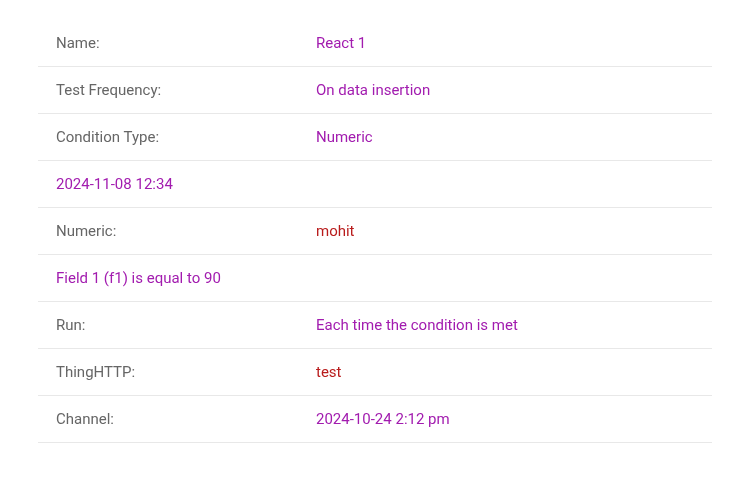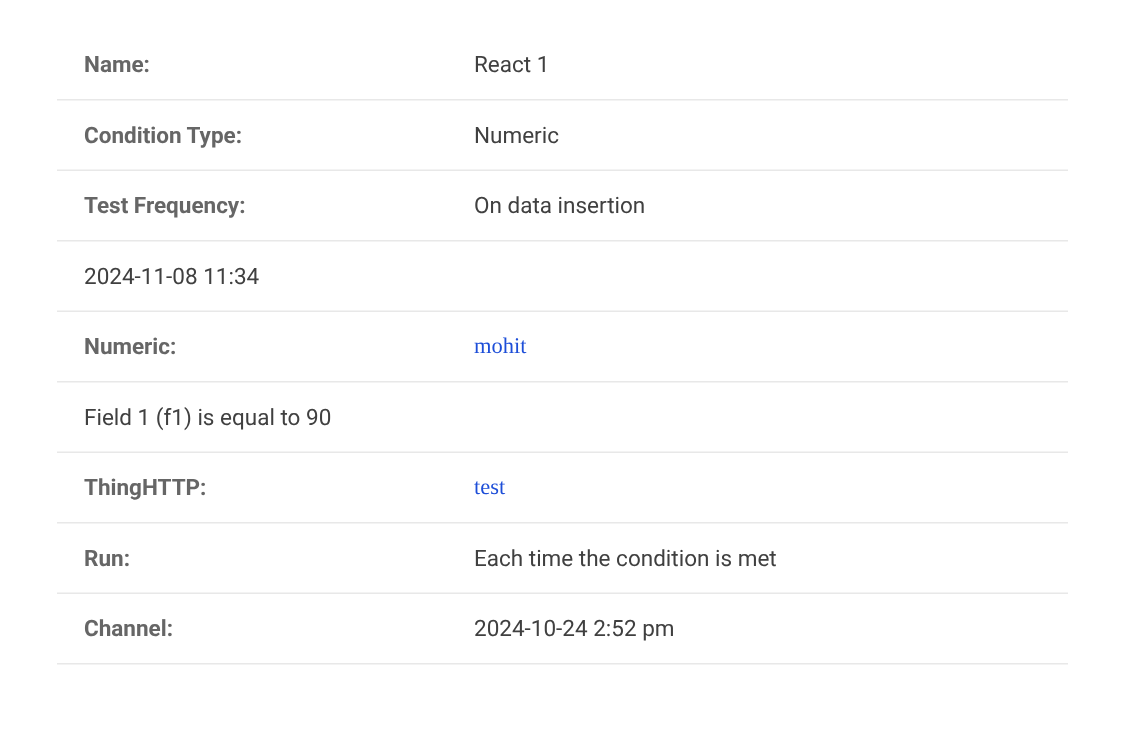--- a/index.html
+++ b/index.html
@@ -28,7 +28,7 @@
     .detail-label {
       flex: 0 0 260px;
       color: #666;
-      font-weight: 700;
+      font-weight: 400;
     }
     .detail-value {
       flex: 1;

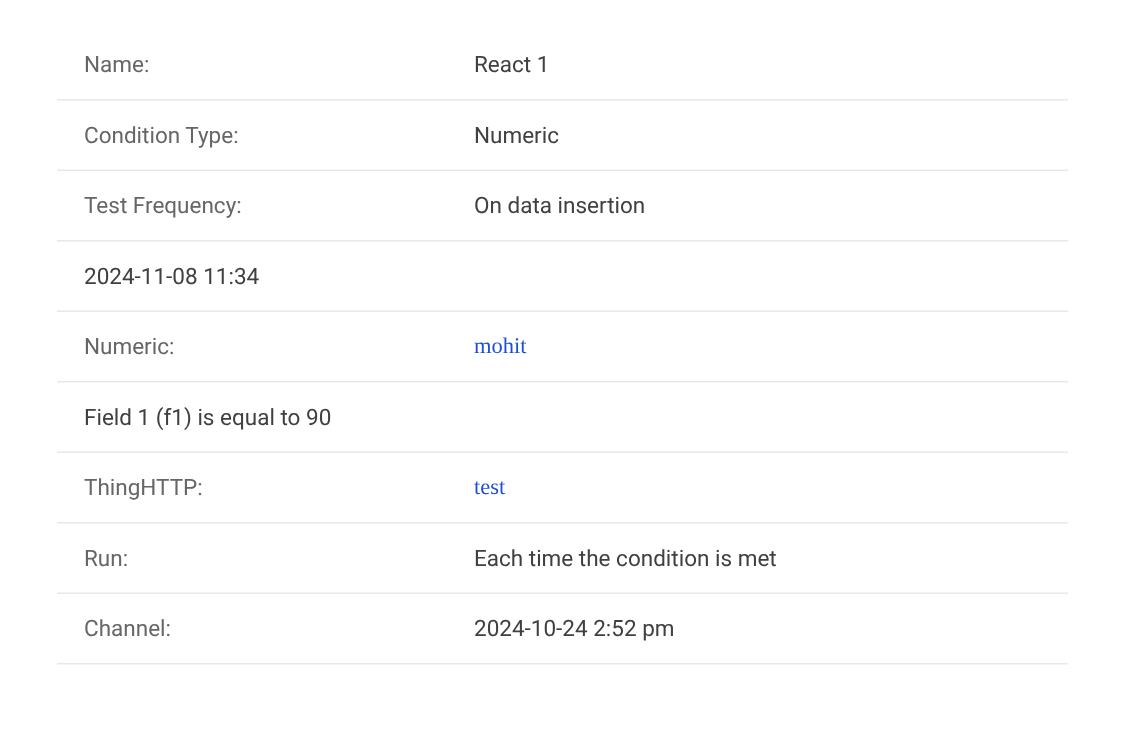--- a/index.html
+++ b/index.html
@@ -32,7 +32,7 @@
     }
     .detail-value {
       flex: 1;
-      color: #404040;
+      color: #a21caf;
       font-weight: 400;
     }
     .detail-value.link {

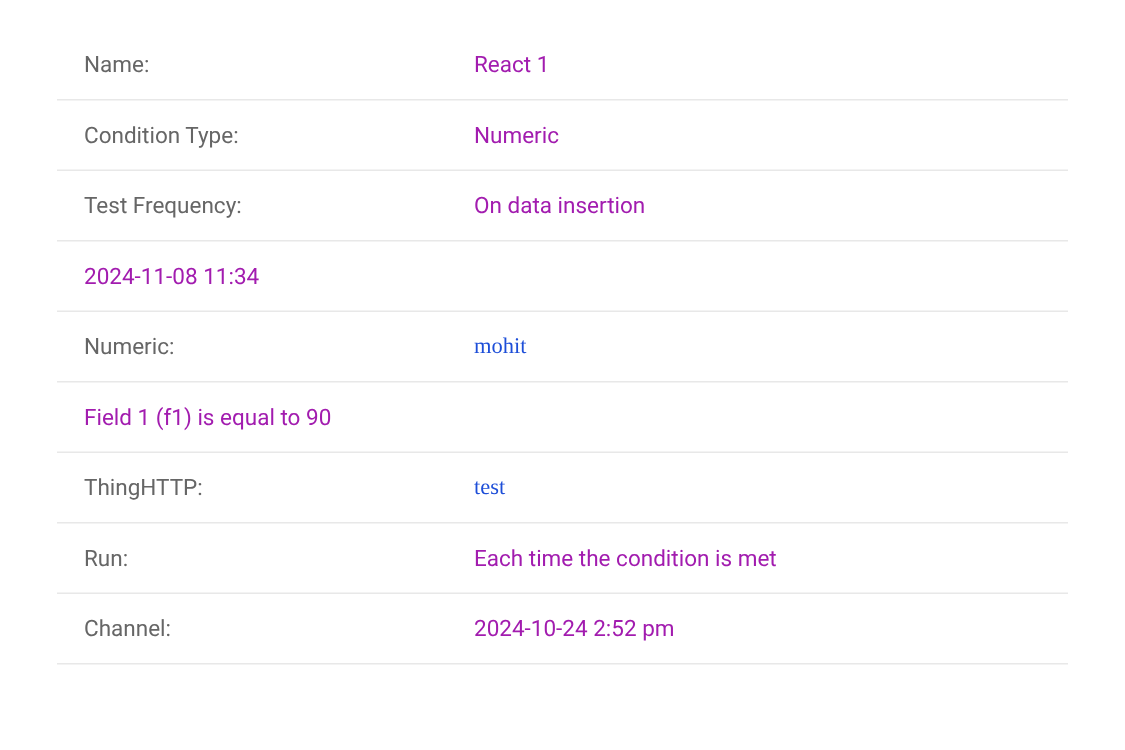--- a/index.html
+++ b/index.html
@@ -51,13 +51,13 @@
   </div>
 
   <div class="detail-row">
-    <div class="detail-label">Condition Type:</div>
-    <div class="detail-value">Numeric</div>
+    <div class="detail-label">Test Frequency:</div>
+    <div class="detail-value">On data insertion</div>
   </div>
 
   <div class="detail-row">
-    <div class="detail-label">Test Frequency:</div>
-    <div class="detail-value">On data insertion</div>
+    <div class="detail-label">Condition Type:</div>
+    <div class="detail-value">Numeric</div>
   </div>
 
   <div class="detail-row">

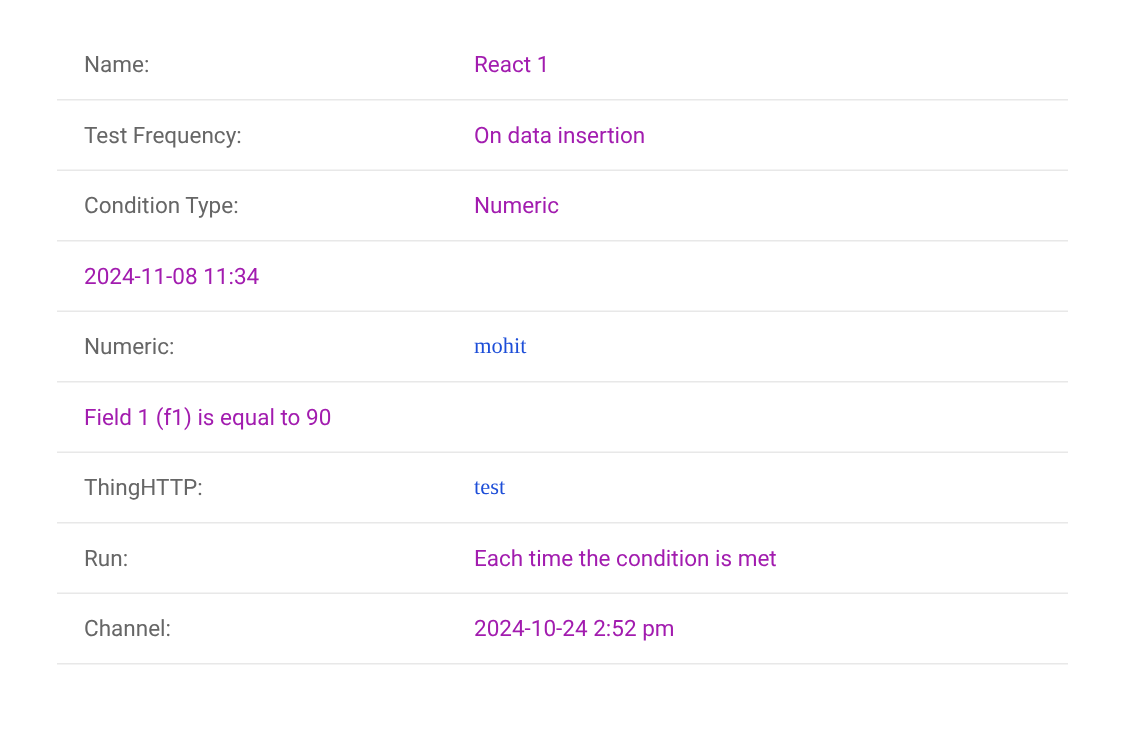--- a/index.html
+++ b/index.html
@@ -61,7 +61,7 @@
   </div>
 
   <div class="detail-row">
-    <div class="detail-value">2024-11-08 11:34</div>
+    <div class="detail-value">2024-11-08 12:34</div>
   </div>
 
   <div class="detail-row">

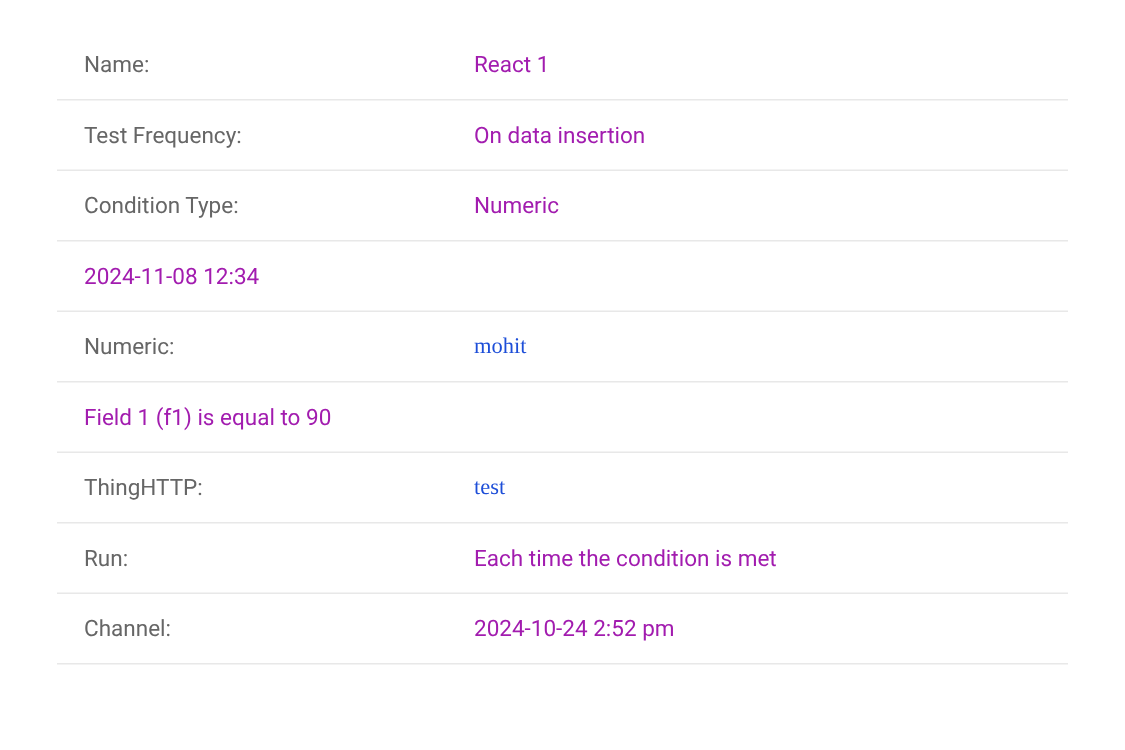--- a/index.html
+++ b/index.html
@@ -36,8 +36,7 @@
       font-weight: 400;
     }
     .detail-value.link {
-      color: #1d4ed8;
-      font-family: Liberation Serif, serif;
+      color: #b91c1c;
     }
   </style>
 </head>

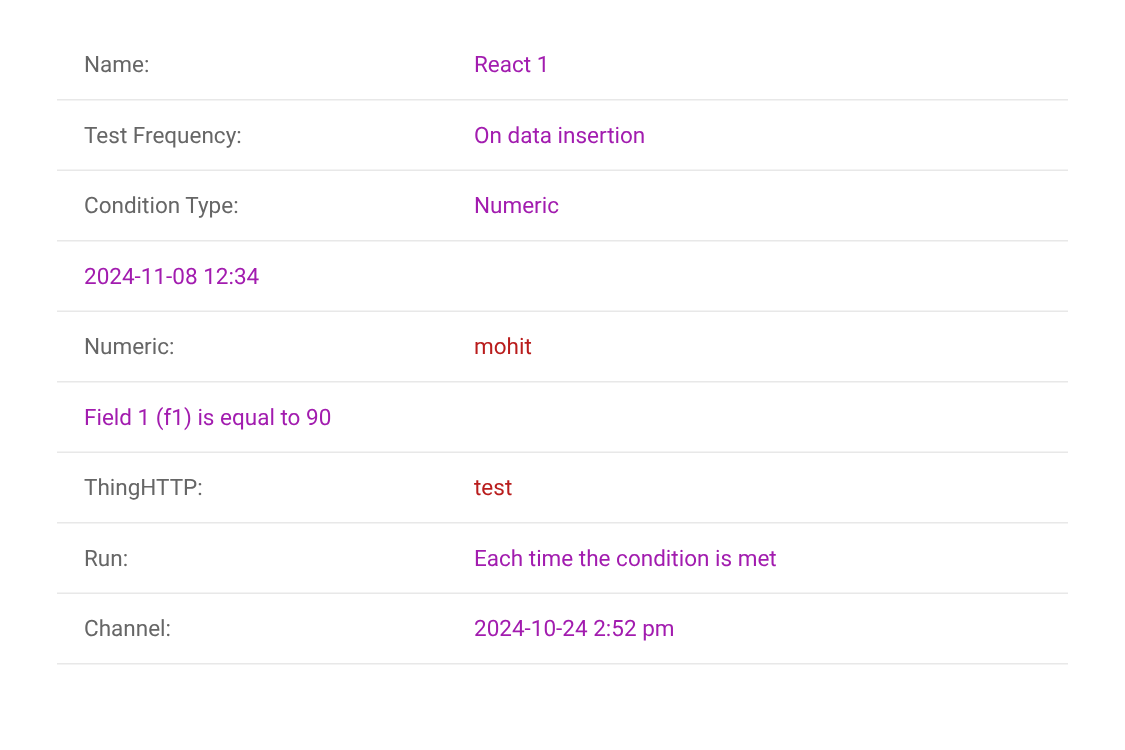--- a/index.html
+++ b/index.html
@@ -73,13 +73,13 @@
   </div>
 
   <div class="detail-row">
-    <div class="detail-label">ThingHTTP:</div>
-    <div class="detail-value link">test</div>
+    <div class="detail-label">Run:</div>
+    <div class="detail-value">Each time the condition is met</div>
   </div>
 
   <div class="detail-row">
-    <div class="detail-label">Run:</div>
-    <div class="detail-value">Each time the condition is met</div>
+    <div class="detail-label">ThingHTTP:</div>
+    <div class="detail-value link">test</div>
   </div>
 
   <div class="detail-row">

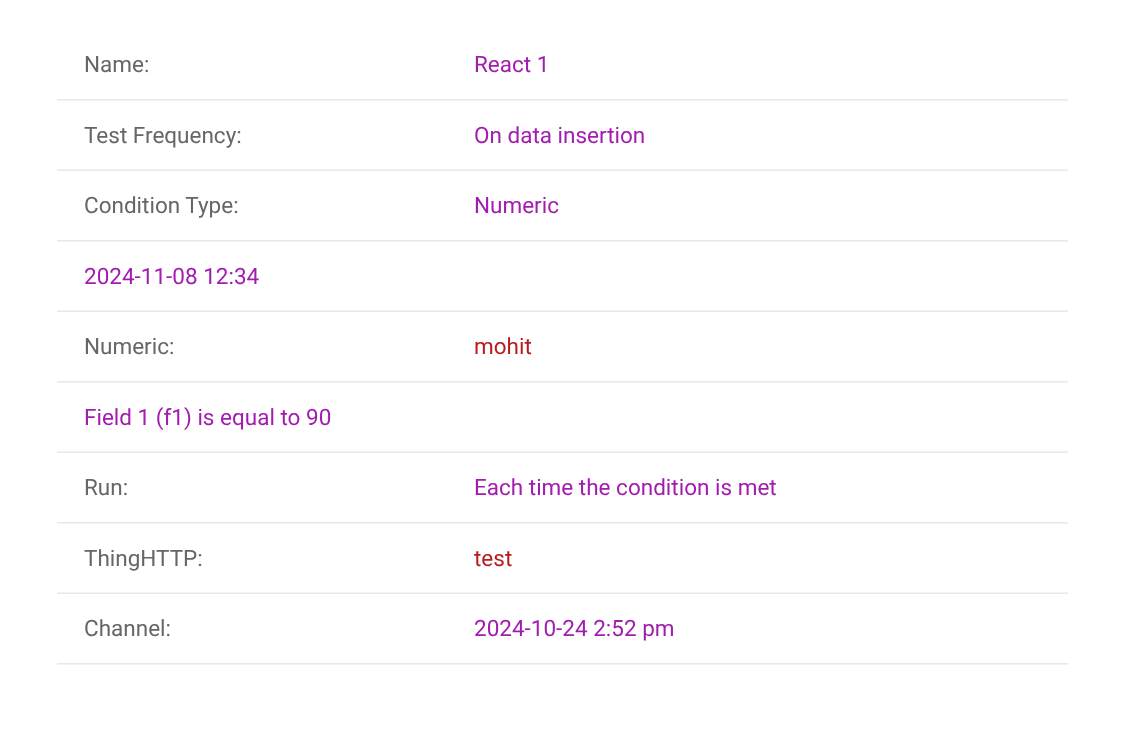--- a/index.html
+++ b/index.html
@@ -84,7 +84,7 @@
 
   <div class="detail-row">
     <div class="detail-label">Channel:</div>
-    <div class="detail-value">2024-10-24 2:52 pm</div>
+    <div class="detail-value">2024-10-24 2:12 pm</div>
   </div>
 
 </div>

